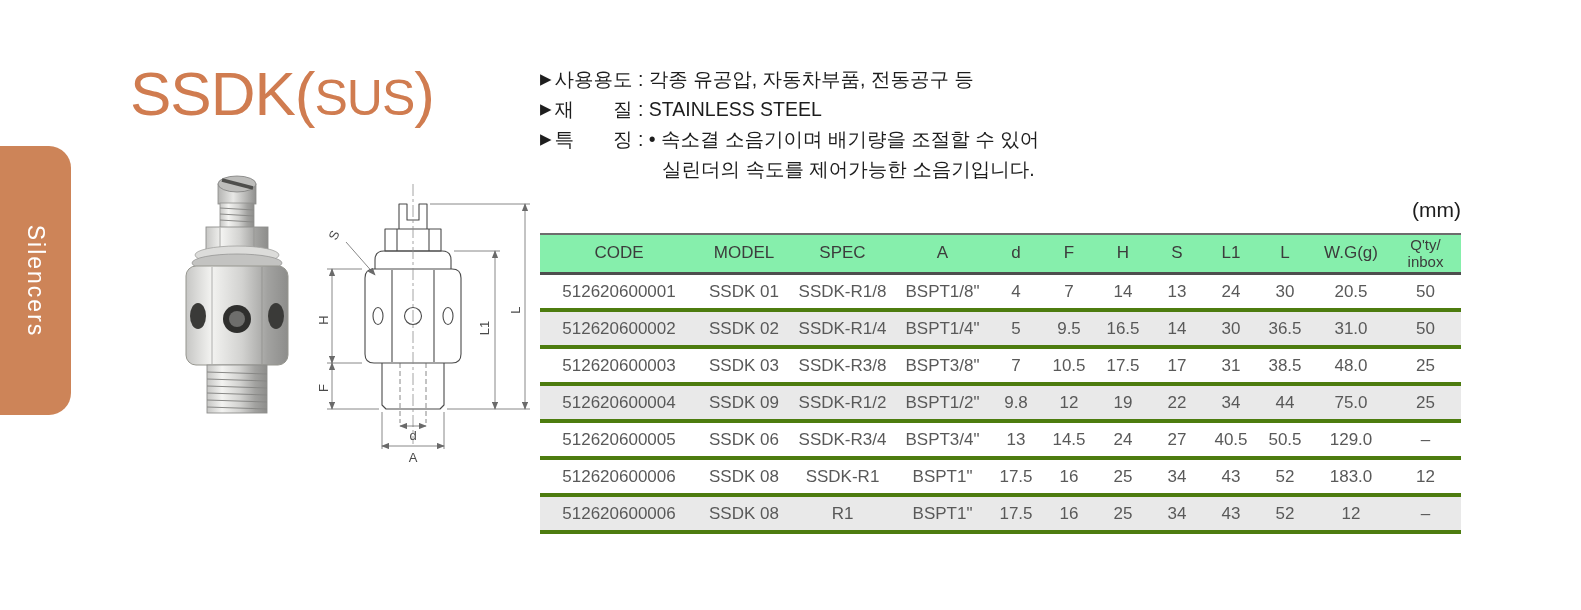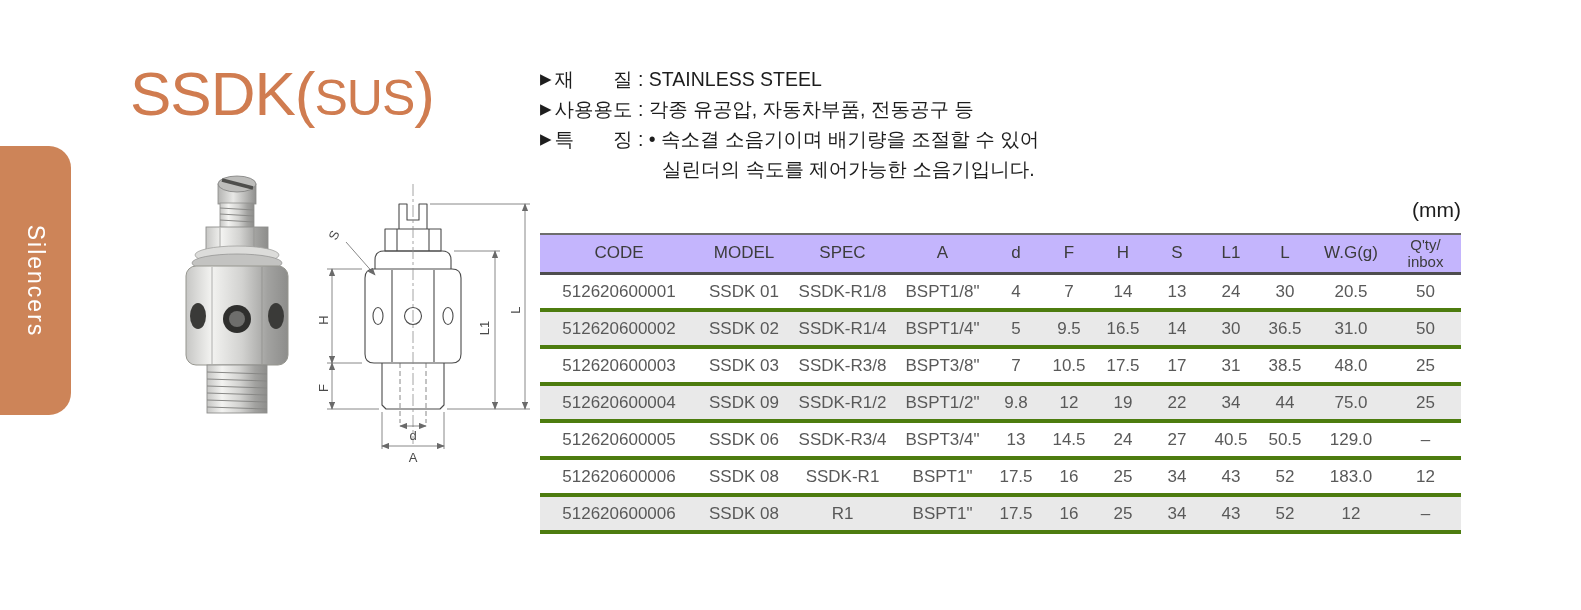--- a/index.html
+++ b/index.html
@@ -168,8 +168,8 @@
   </svg>
 
   <div class="notes">
+      <div class="note-line"><span class="marker">▶</span><span>사용용도 : </span><span>각종 유공압, 자동차부품, 전동공구 등</span></div>
       <div class="note-line"><span class="marker">▶</span><span>재　　질 : </span><span>STAINLESS STEEL</span></div>
-      <div class="note-line"><span class="marker">▶</span><span>사용용도 : </span><span>각종 유공압, 자동차부품, 전동공구 등</span></div>
       <div class="note-line"><span class="marker">▶</span><span>특　　징 : </span><span>• 속소결 소음기이며 배기량을 조절할 수 있어</span></div>
       <div class="note-line indent-2"><span>실린더의 속도를 제어가능한 소음기입니다.</span></div>
     </div>

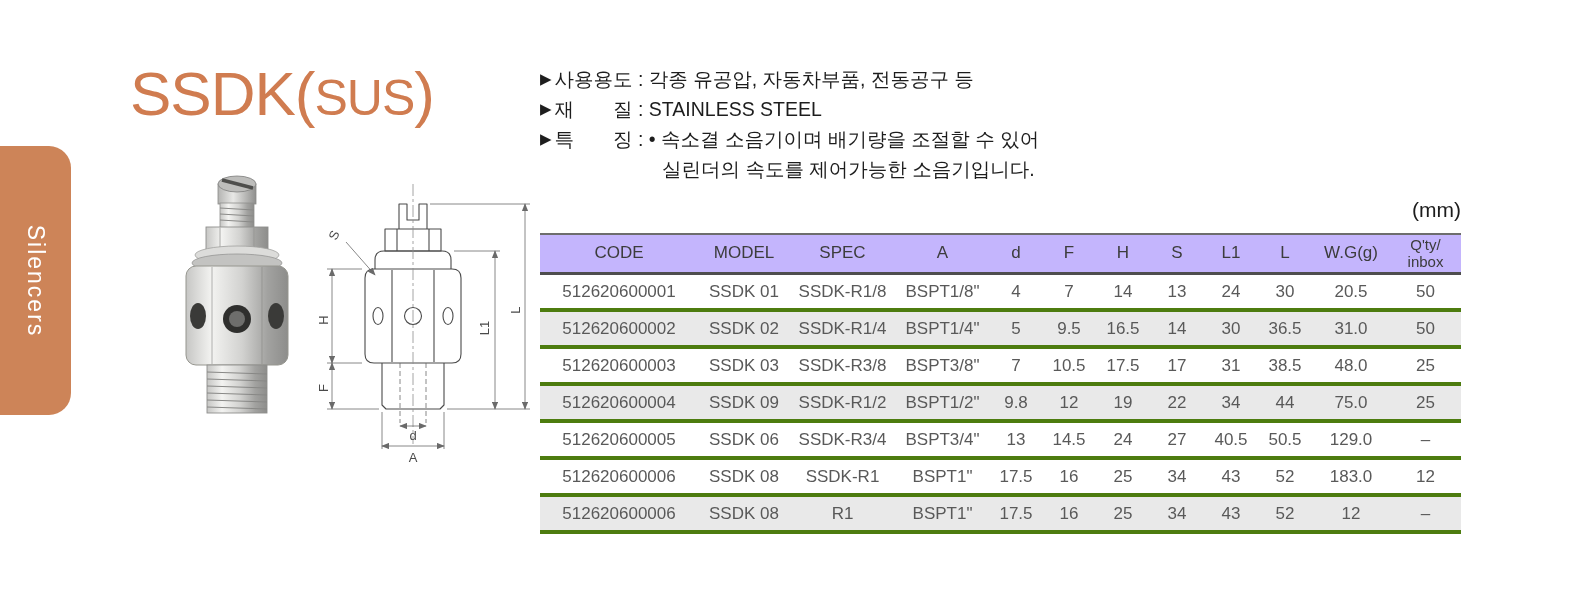--- a/index.html
+++ b/index.html
@@ -36,7 +36,7 @@
   
   .spec-table { position:absolute; left:540px; top:233px; width:921px;
                 border-collapse:collapse; table-layout:fixed; }
-  .spec-table thead tr { background:#c4b5fd; border-top:2px solid #6d6d6d;
+  .spec-table thead tr { background:#86efac; border-top:2px solid #6d6d6d;
                          border-bottom:3px solid #4e4e4e; }
   .spec-table th { font-weight:normal; font-size:17px; color:#3c3c3c; height:37px;
                    padding:0; text-align:center; white-space:pre-line; line-height:1.08; }

